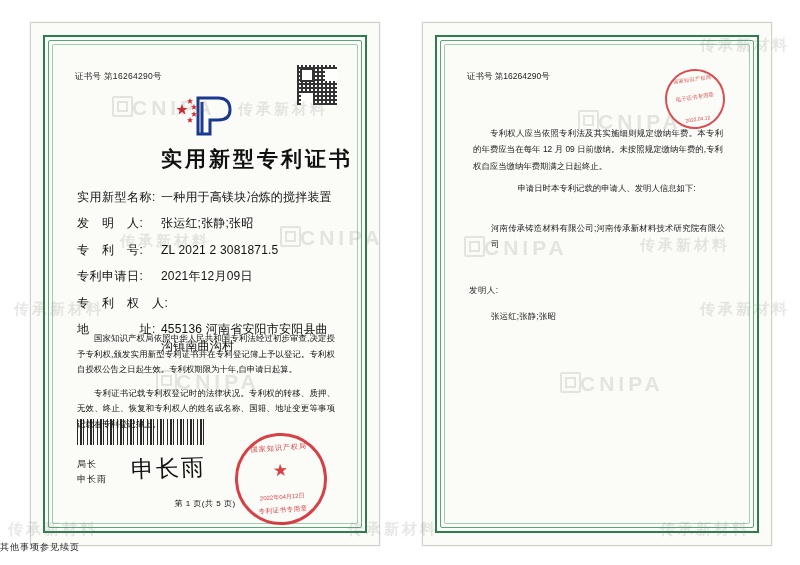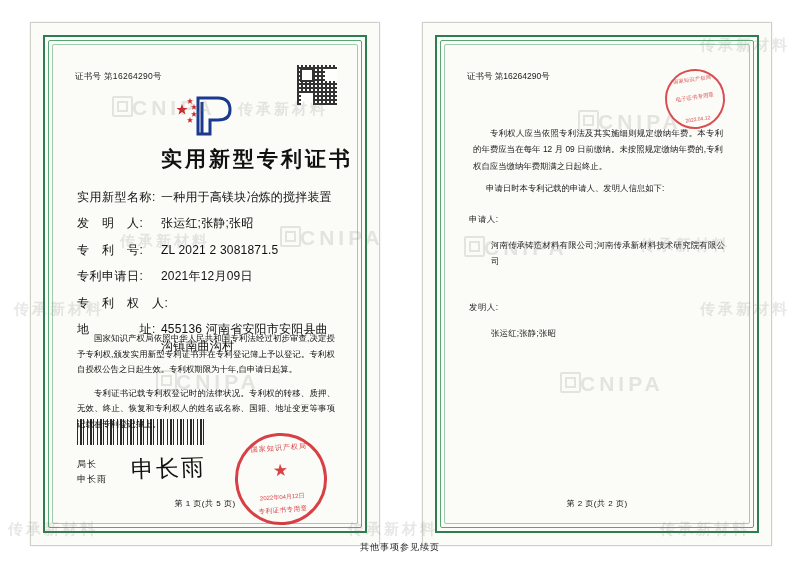--- a/index.html
+++ b/index.html
@@ -299,7 +299,7 @@
     font-size: 8.4px;
     line-height: 1.9;
   }
-  .r-section .sec-head { text-indent: 17px; margin-bottom: 15px; }
+  .r-section .sec-head { text-indent: 17px; margin-bottom: 24px; text-align: center; }
   .r-section .sub-lab { margin-bottom: 10px; letter-spacing: 0.5px; }
   .r-section .sub-val { margin: 0 0 30px 0; padding-left: 22px; letter-spacing: 0.2px; }
   .r-section .sub-val.last { margin-bottom: 0; }

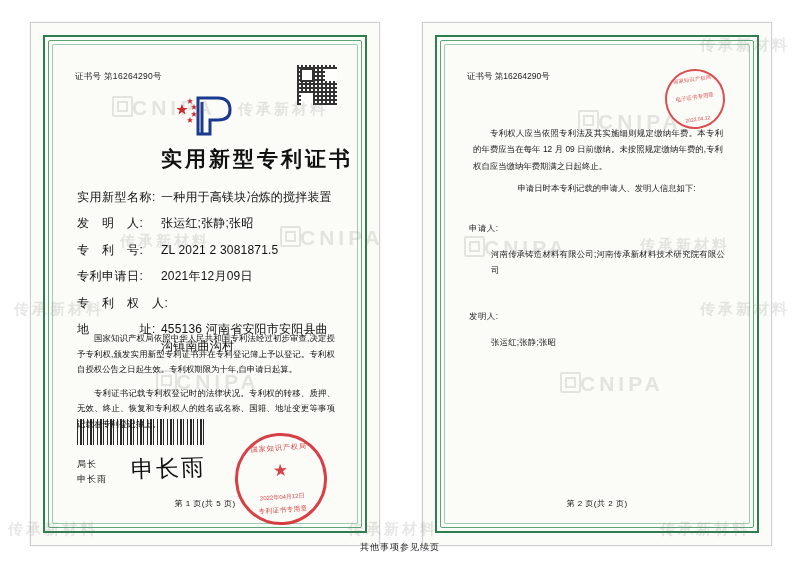--- a/index.html
+++ b/index.html
@@ -454,7 +454,6 @@
 
       <div class="r-section">
         <div class="sec-head">申请日时本专利记载的申请人、发明人信息如下:</div>
-        <div class="sub-lab">申请人:</div>
         <div class="sub-val">河南传承铸造材料有限公司;河南传承新材料技术研究院有限公司</div>
         <div class="sub-lab">发明人:</div>
         <div class="sub-val last">张运红;张静;张昭</div>

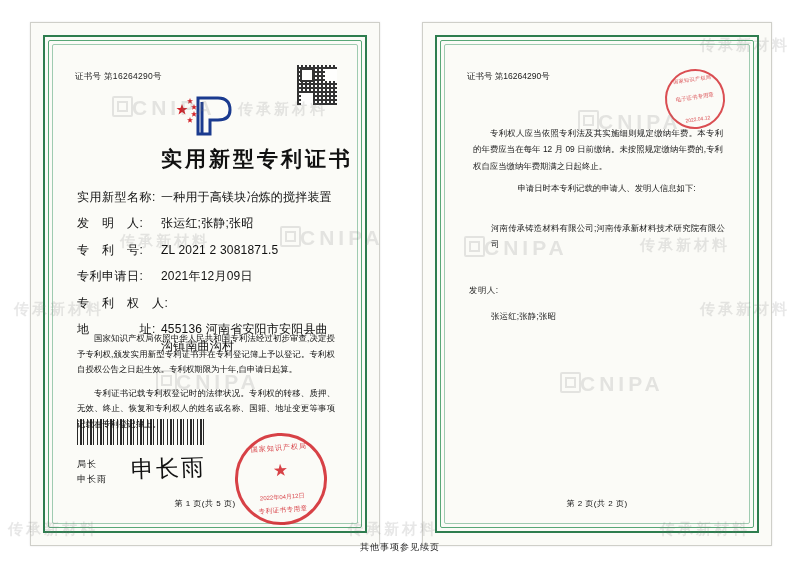--- a/index.html
+++ b/index.html
@@ -459,7 +459,6 @@
         <div class="sub-val last">张运红;张静;张昭</div>
       </div>
 
-      <div class="page-footer">第 2 页(共 2 页)</div>
     </div>
   </div>
 

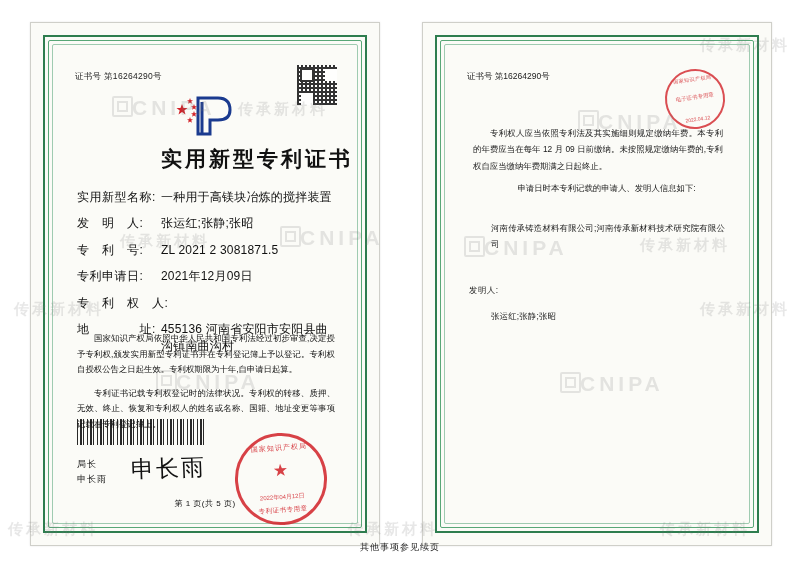--- a/index.html
+++ b/index.html
@@ -335,7 +335,7 @@
     position: absolute;
     left: 0; right: 0;
     bottom: 11px;
-    text-align: center;
+    text-align: left;
     font-size: 9px;
     color: #222;
     letter-spacing: 1px;

